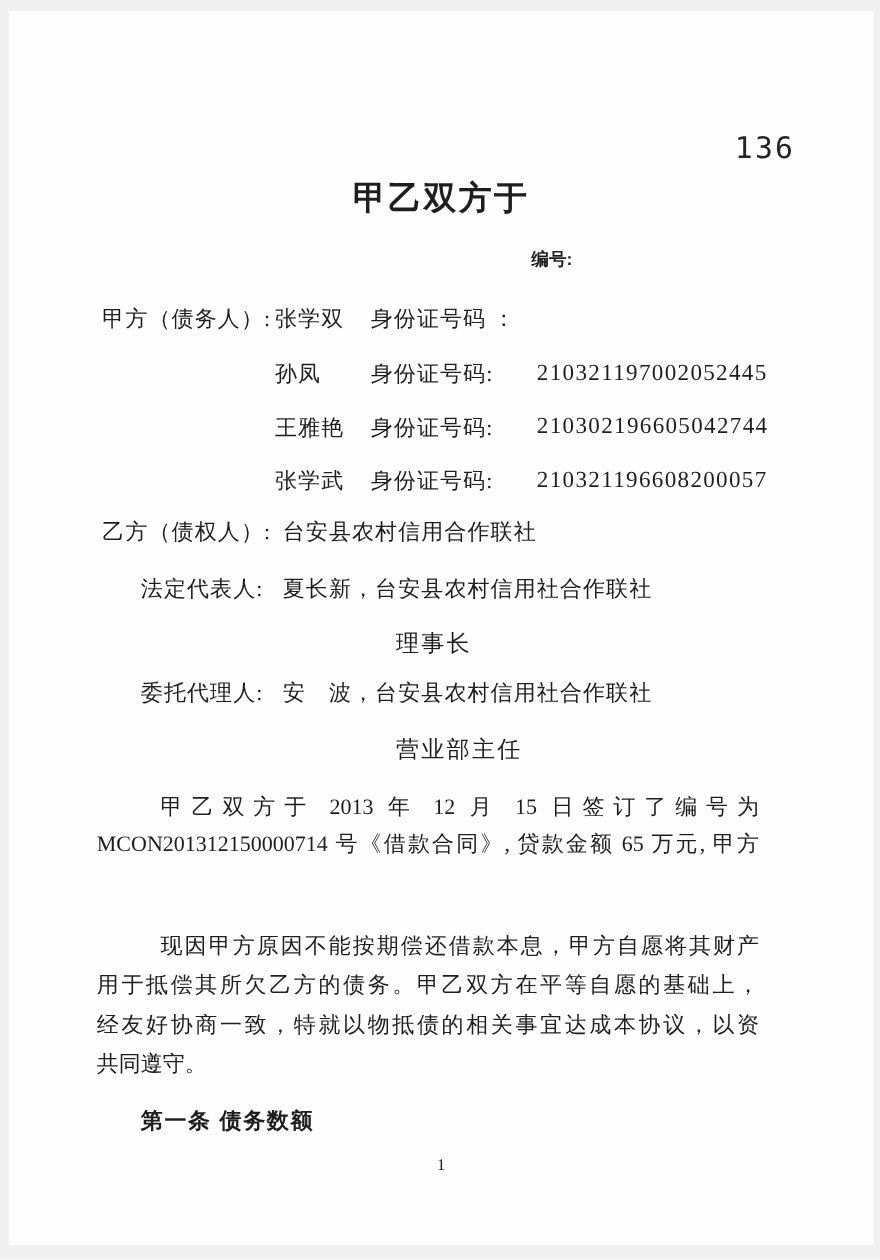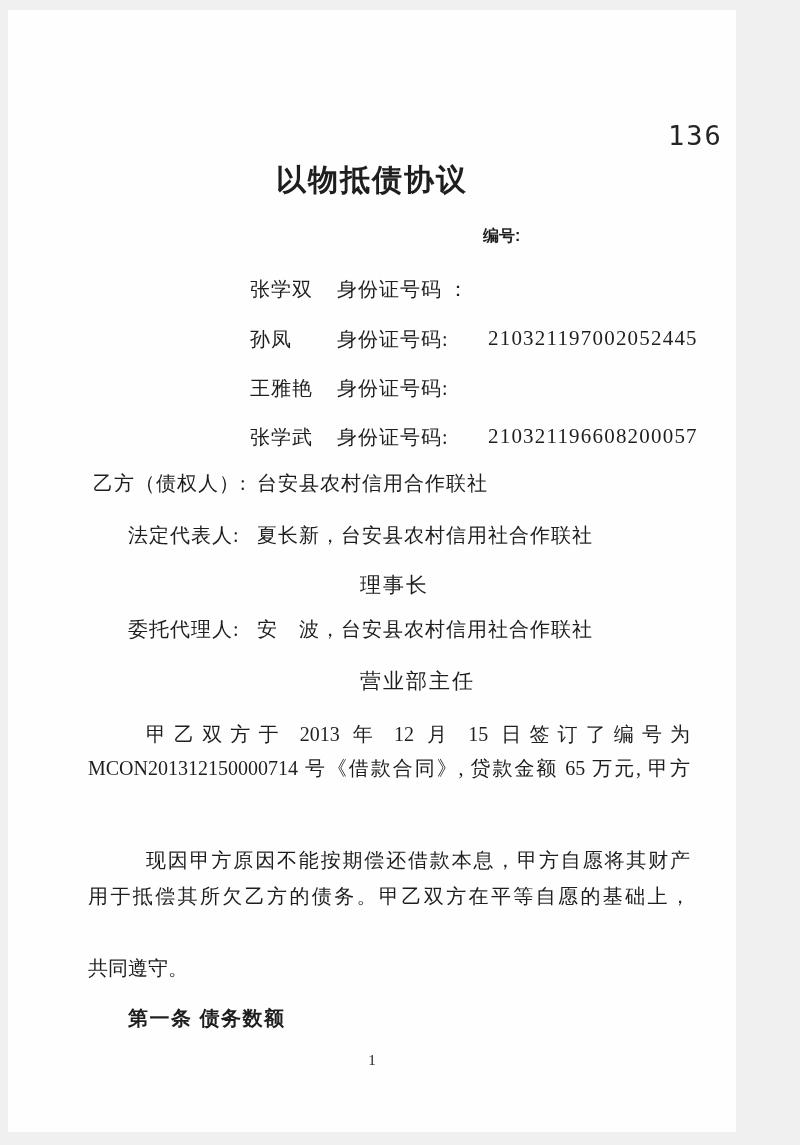--- a/index.html
+++ b/index.html
@@ -19,7 +19,7 @@
     position: absolute;
     left: 8px;
     top: 10px;
-    width: 728px;
+    width: 786px;
     height: 1122px;
     background: #fefefe;
   }

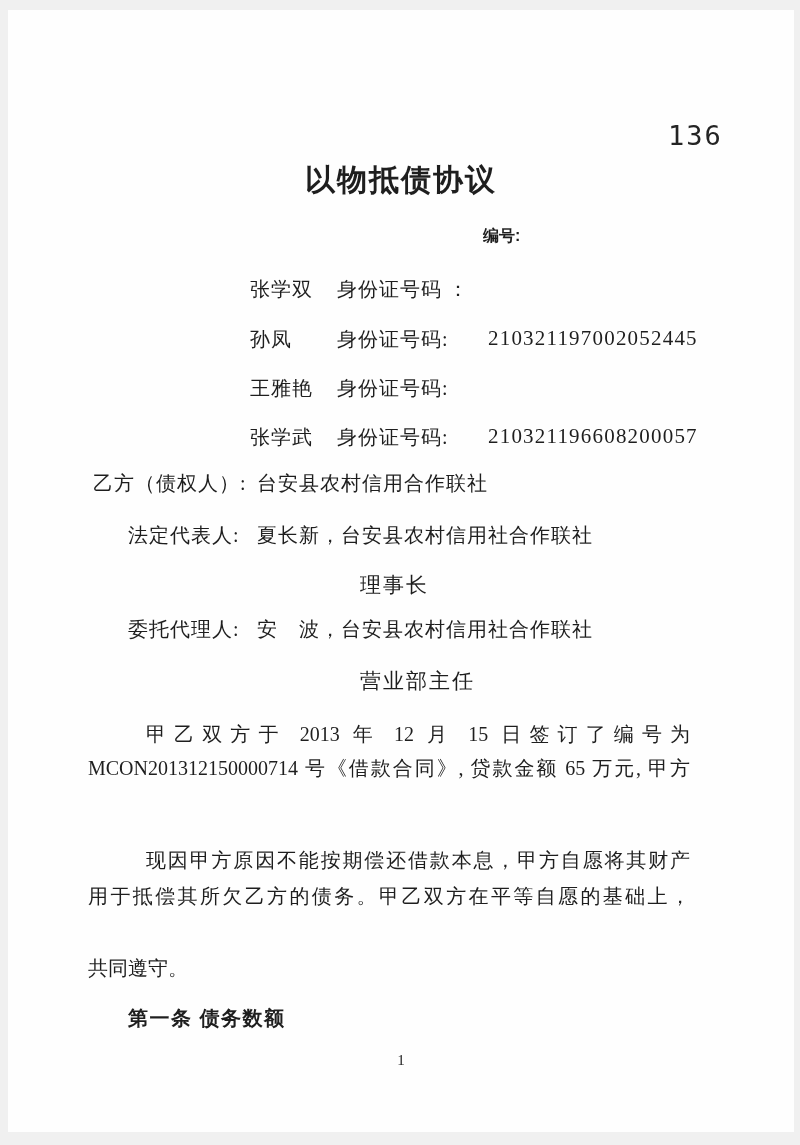--- a/index.html
+++ b/index.html
@@ -109,7 +109,7 @@
 
   <div class="abs corner-number">136</div>
 
-  <div class="abs doc-title">以物抵债协议</div>
+  <div class="abs doc-title">甲乙双方于</div>
 
   <div class="abs number-label">编号:</div>
 

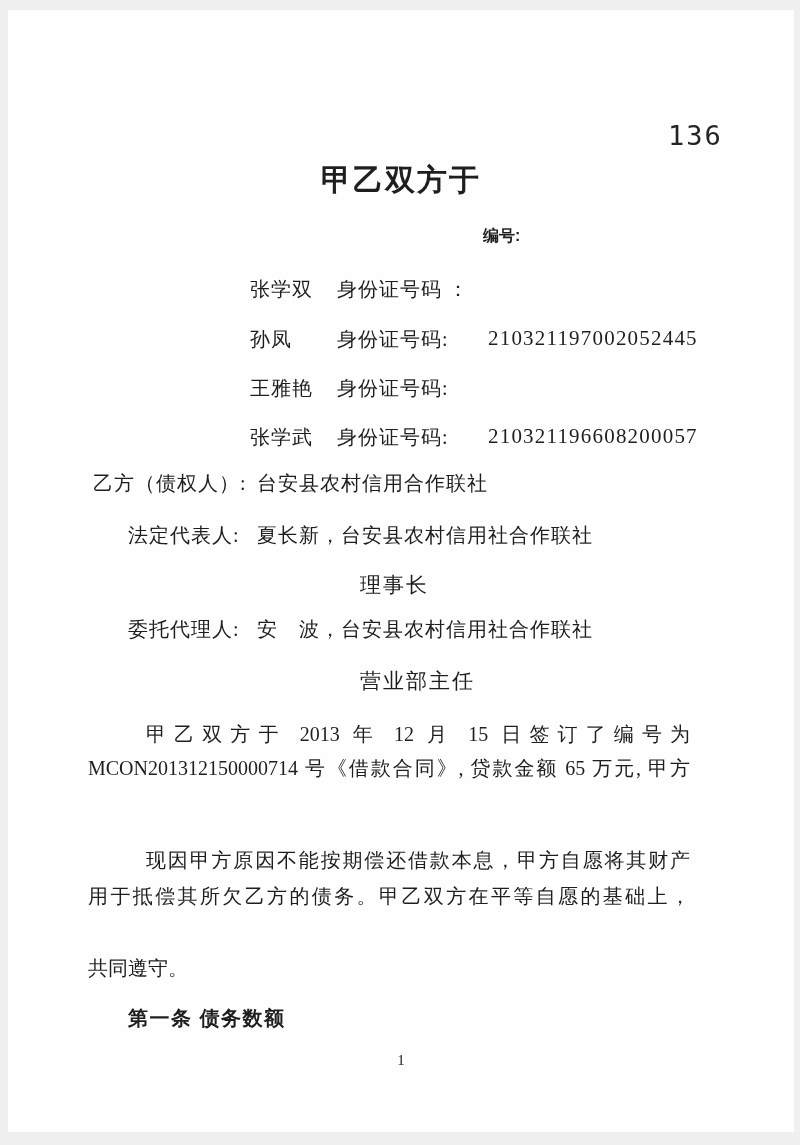--- a/index.html
+++ b/index.html
@@ -114,6 +114,7 @@
   <div class="abs number-label">编号:</div>
 
   <div class="abs prow" style="top:266px">
+    <span class="plabel">甲方（债务人）:</span>
     <span class="pname">张学双</span>
     <span class="pidlabel">身份证号码 ：</span>
   </div>

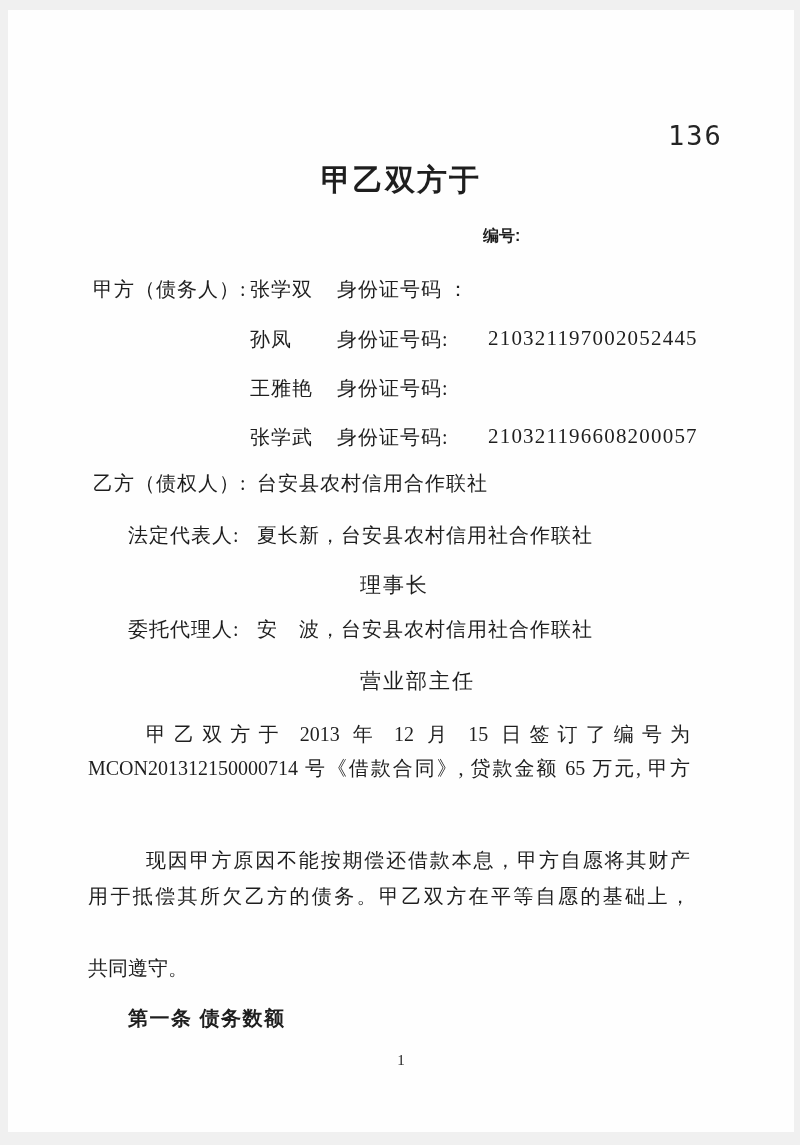--- a/index.html
+++ b/index.html
@@ -126,6 +126,7 @@
   <div class="abs prow" style="top:365px">
     <span class="pname">王雅艳</span>
     <span class="pidlabel">身份证号码:</span>
+    <span class="pid">210302196605042744</span>
   </div>
   <div class="abs prow" style="top:414px">
     <span class="pname">张学武</span>

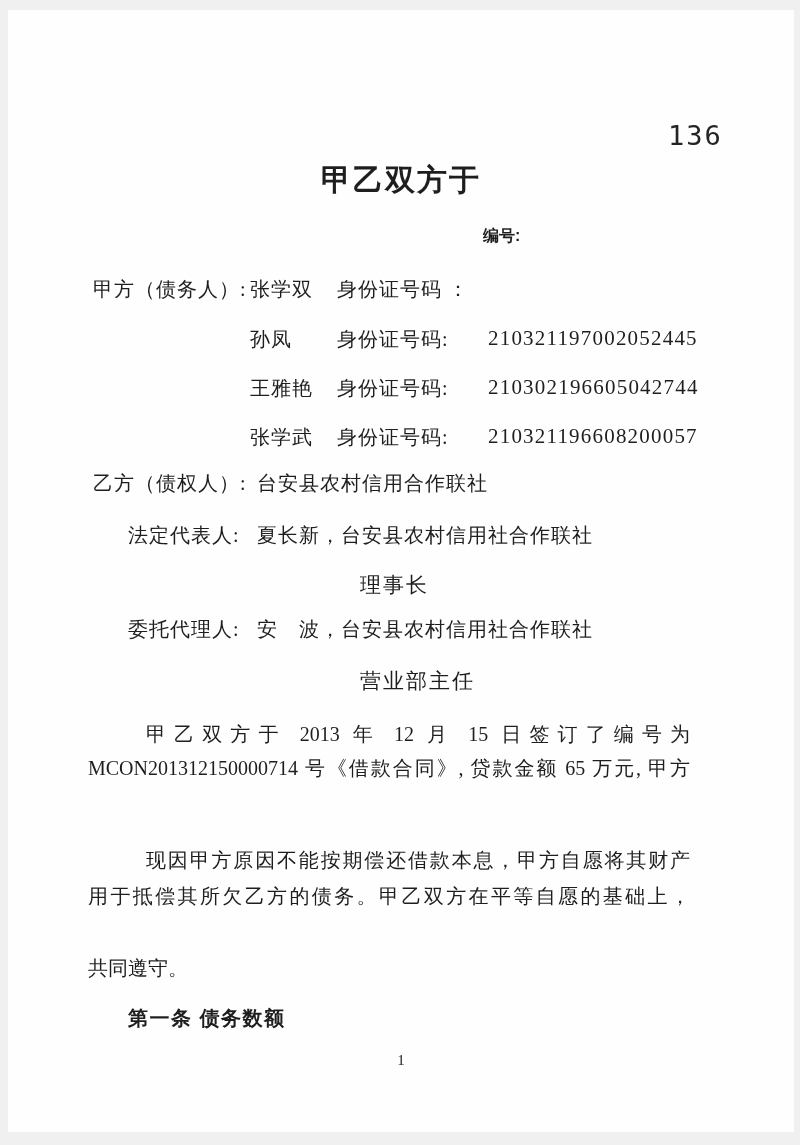--- a/index.html
+++ b/index.html
@@ -156,6 +156,7 @@
 
   <div class="abs bline j ind" style="top:838px">现因甲方原因不能按期偿还借款本息，甲方自愿将其财产</div>
   <div class="abs bline j" style="top:874px">用于抵偿其所欠乙方的债务。甲乙双方在平等自愿的基础上，</div>
+  <div class="abs bline j" style="top:910px">经友好协商一致，特就以物抵债的相关事宜达成本协议，以资</div>
   <div class="abs bline" style="top:946px">共同遵守。</div>
 
   <div class="abs section-heading">第一条 债务数额</div>

